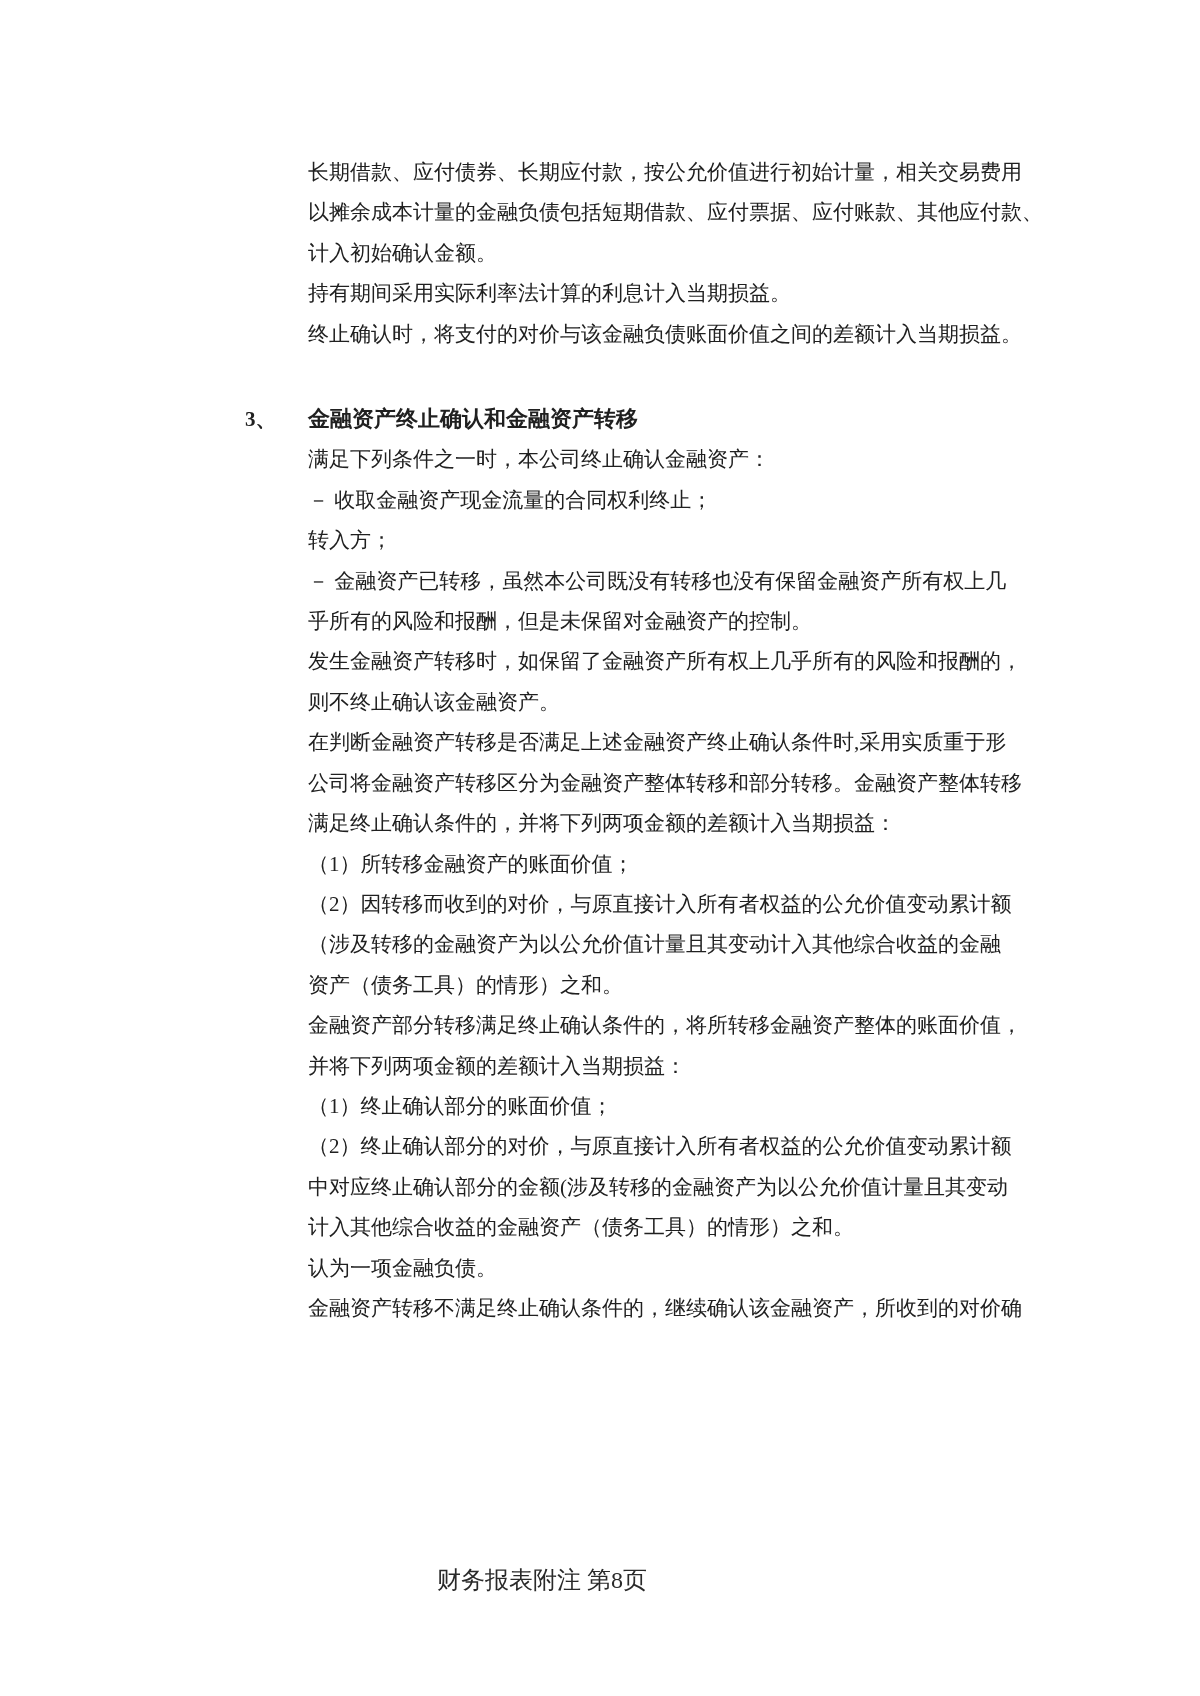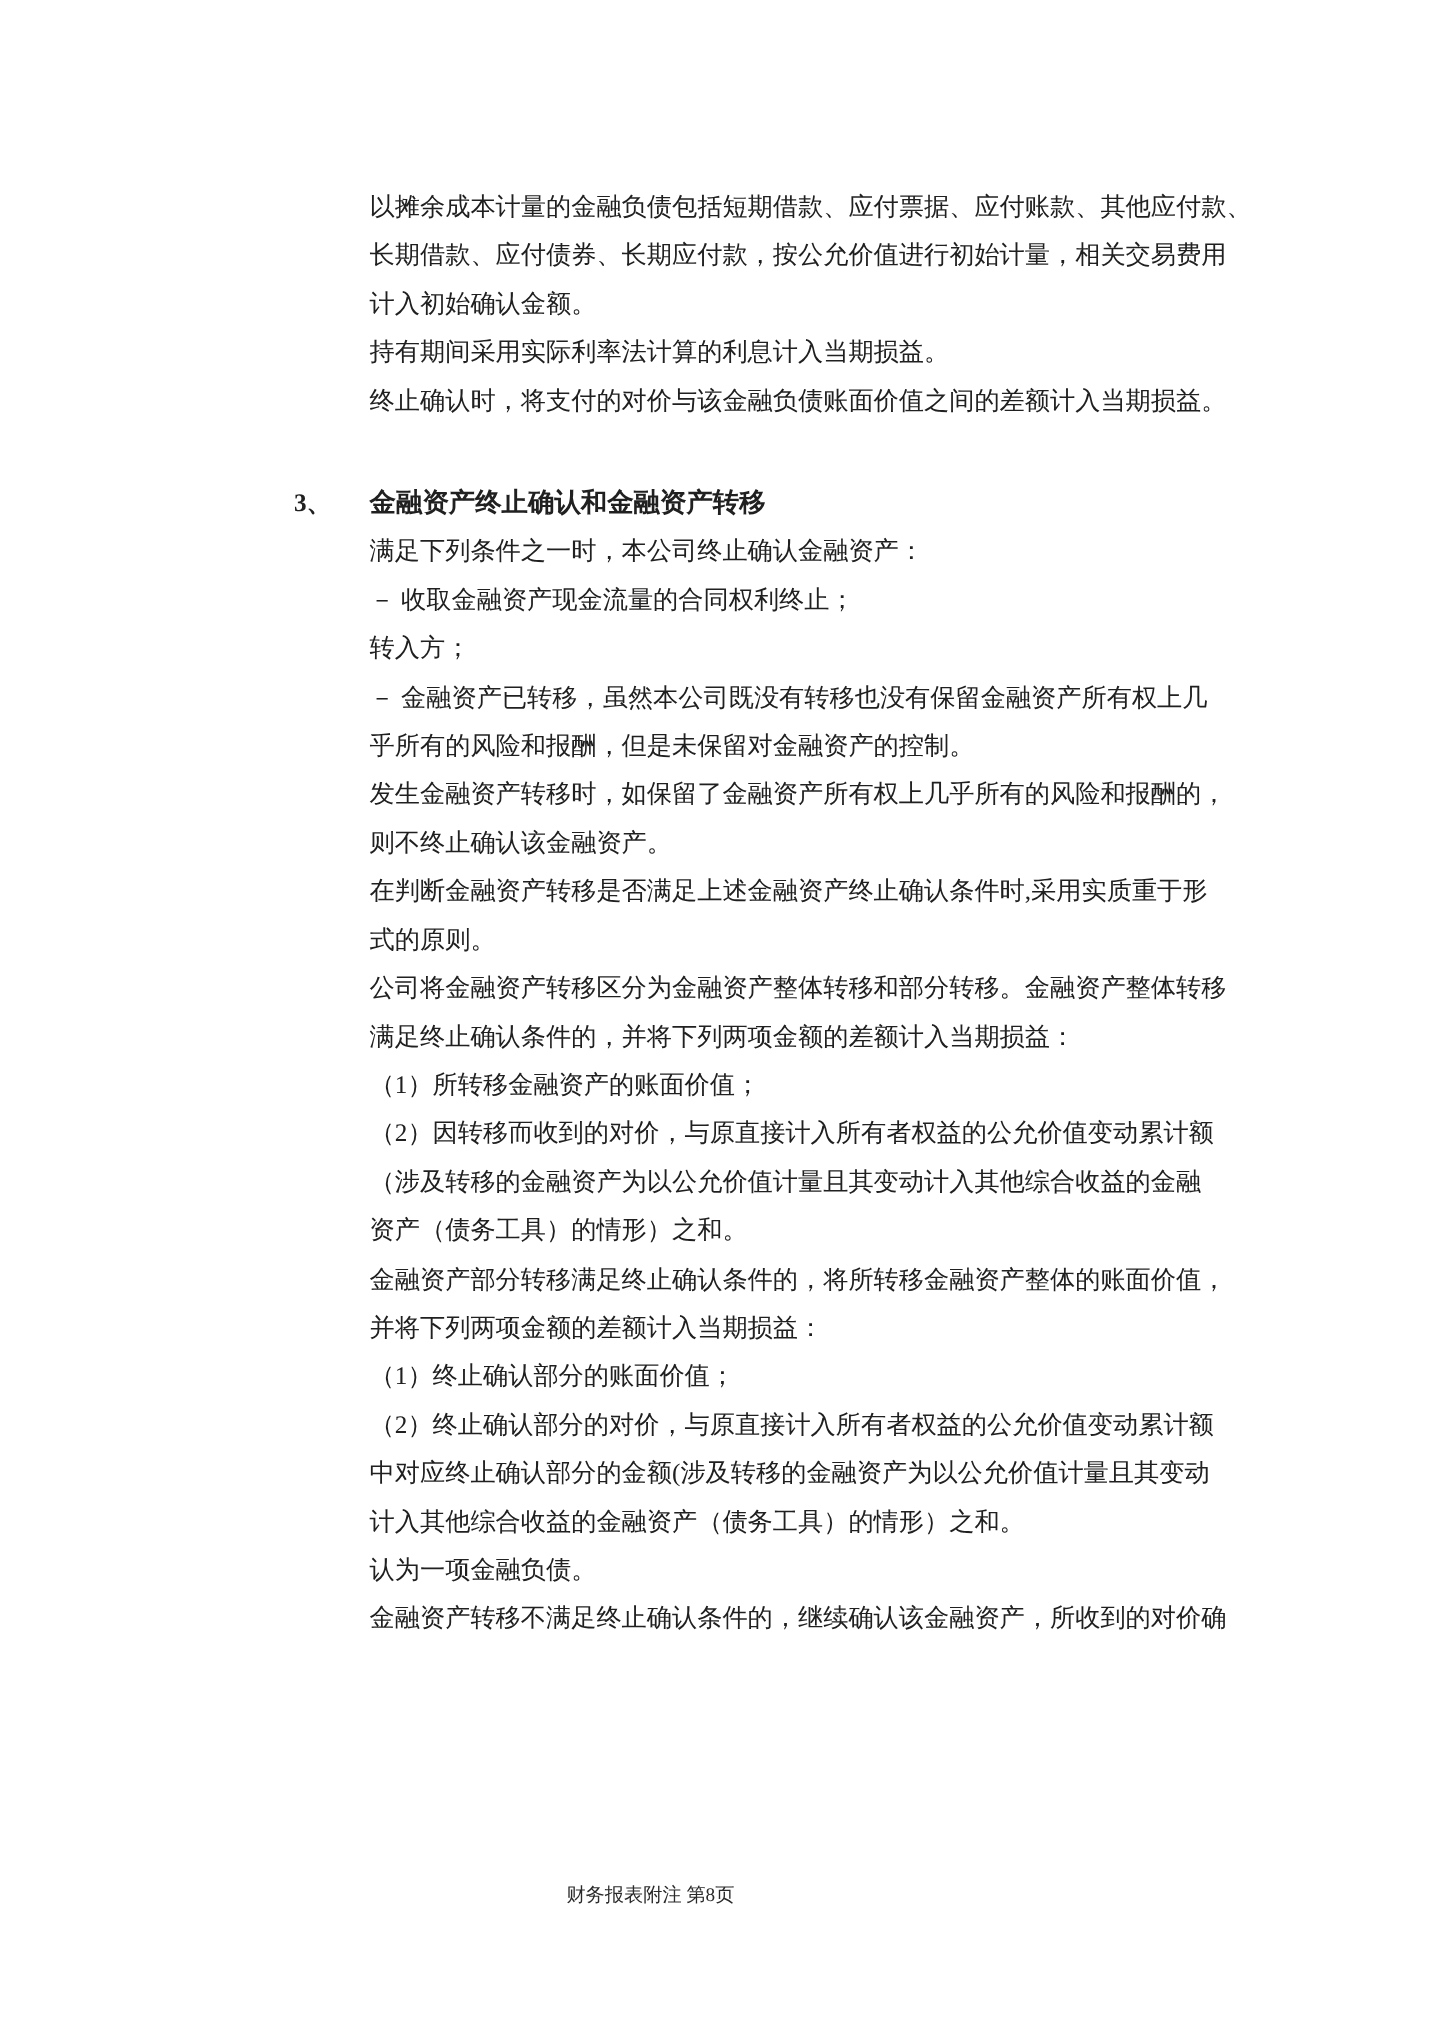--- a/index.html
+++ b/index.html
@@ -58,8 +58,8 @@
 <body>
 
 <div class="text-block">
+  <div class="line">长期借款、应付债券、长期应付款，按公允价值进行初始计量，相关交易费用</div>
   <div class="line">以摊余成本计量的金融负债包括短期借款、应付票据、应付账款、其他应付款、</div>
-  <div class="line">长期借款、应付债券、长期应付款，按公允价值进行初始计量，相关交易费用</div>
   <div class="line">计入初始确认金额。</div>
   <div class="line">持有期间采用实际利率法计算的利息计入当期损益。</div>
   <div class="line">终止确认时，将支付的对价与该金融负债账面价值之间的差额计入当期损益。</div>

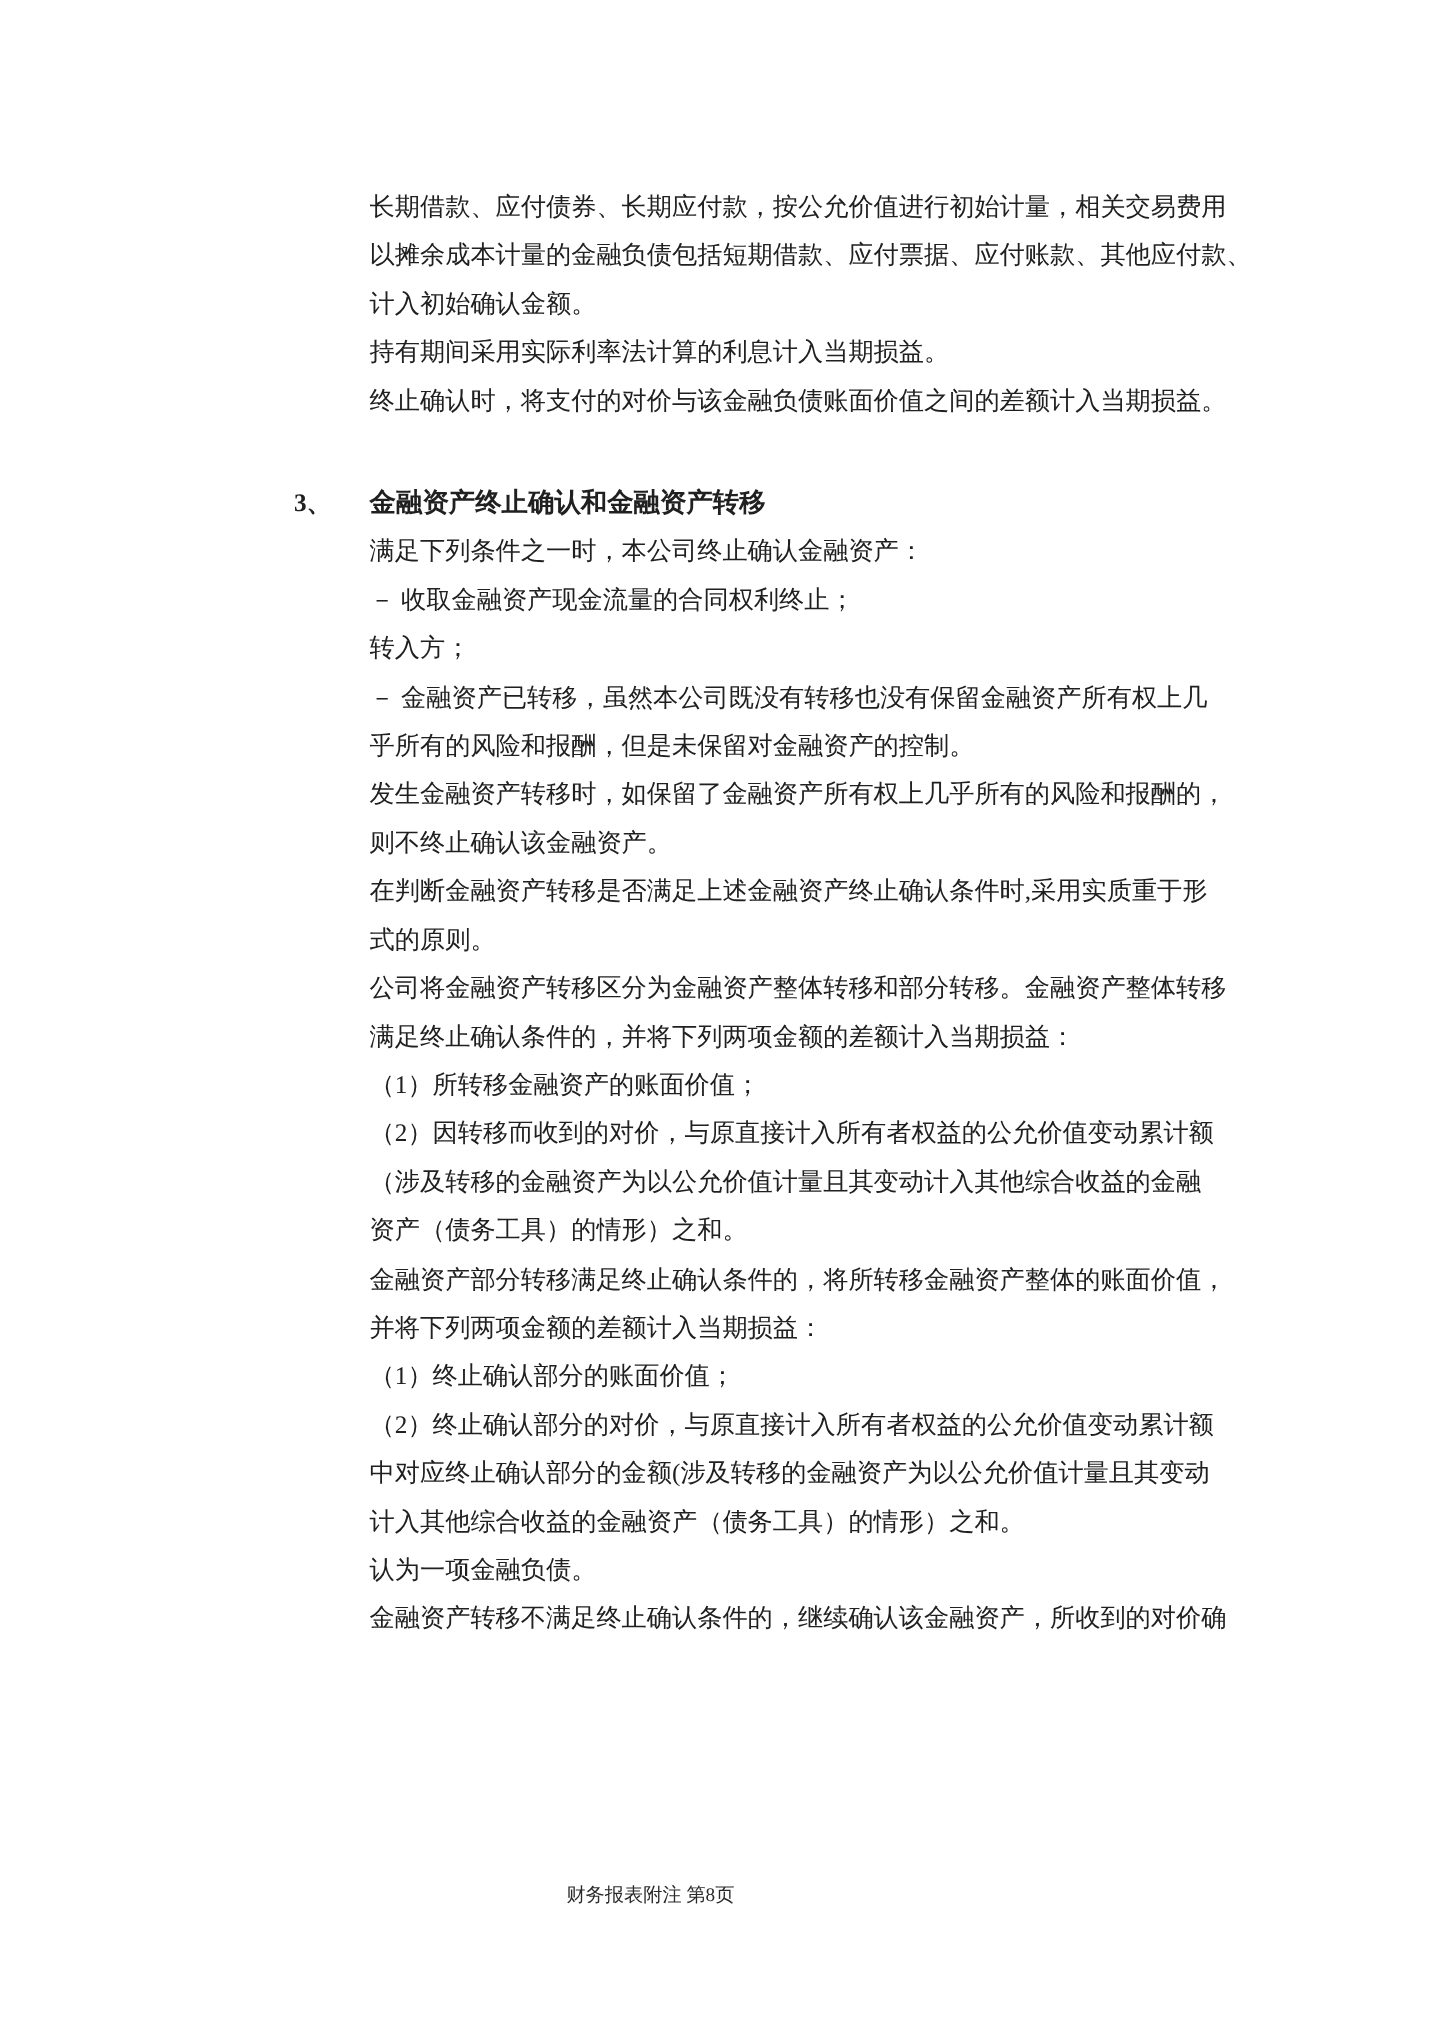--- a/index.html
+++ b/index.html
@@ -78,7 +78,6 @@
   <div class="line">发生金融资产转移时，如保留了金融资产所有权上几乎所有的风险和报酬的，</div>
   <div class="line">则不终止确认该金融资产。</div>
   <div class="line">在判断金融资产转移是否满足上述金融资产终止确认条件时,采用实质重于形</div>
-  <div class="line">式的原则。</div>
   <div class="line">公司将金融资产转移区分为金融资产整体转移和部分转移。金融资产整体转移</div>
   <div class="line">满足终止确认条件的，并将下列两项金额的差额计入当期损益：</div>
   <div class="line">（1）所转移金融资产的账面价值；</div>

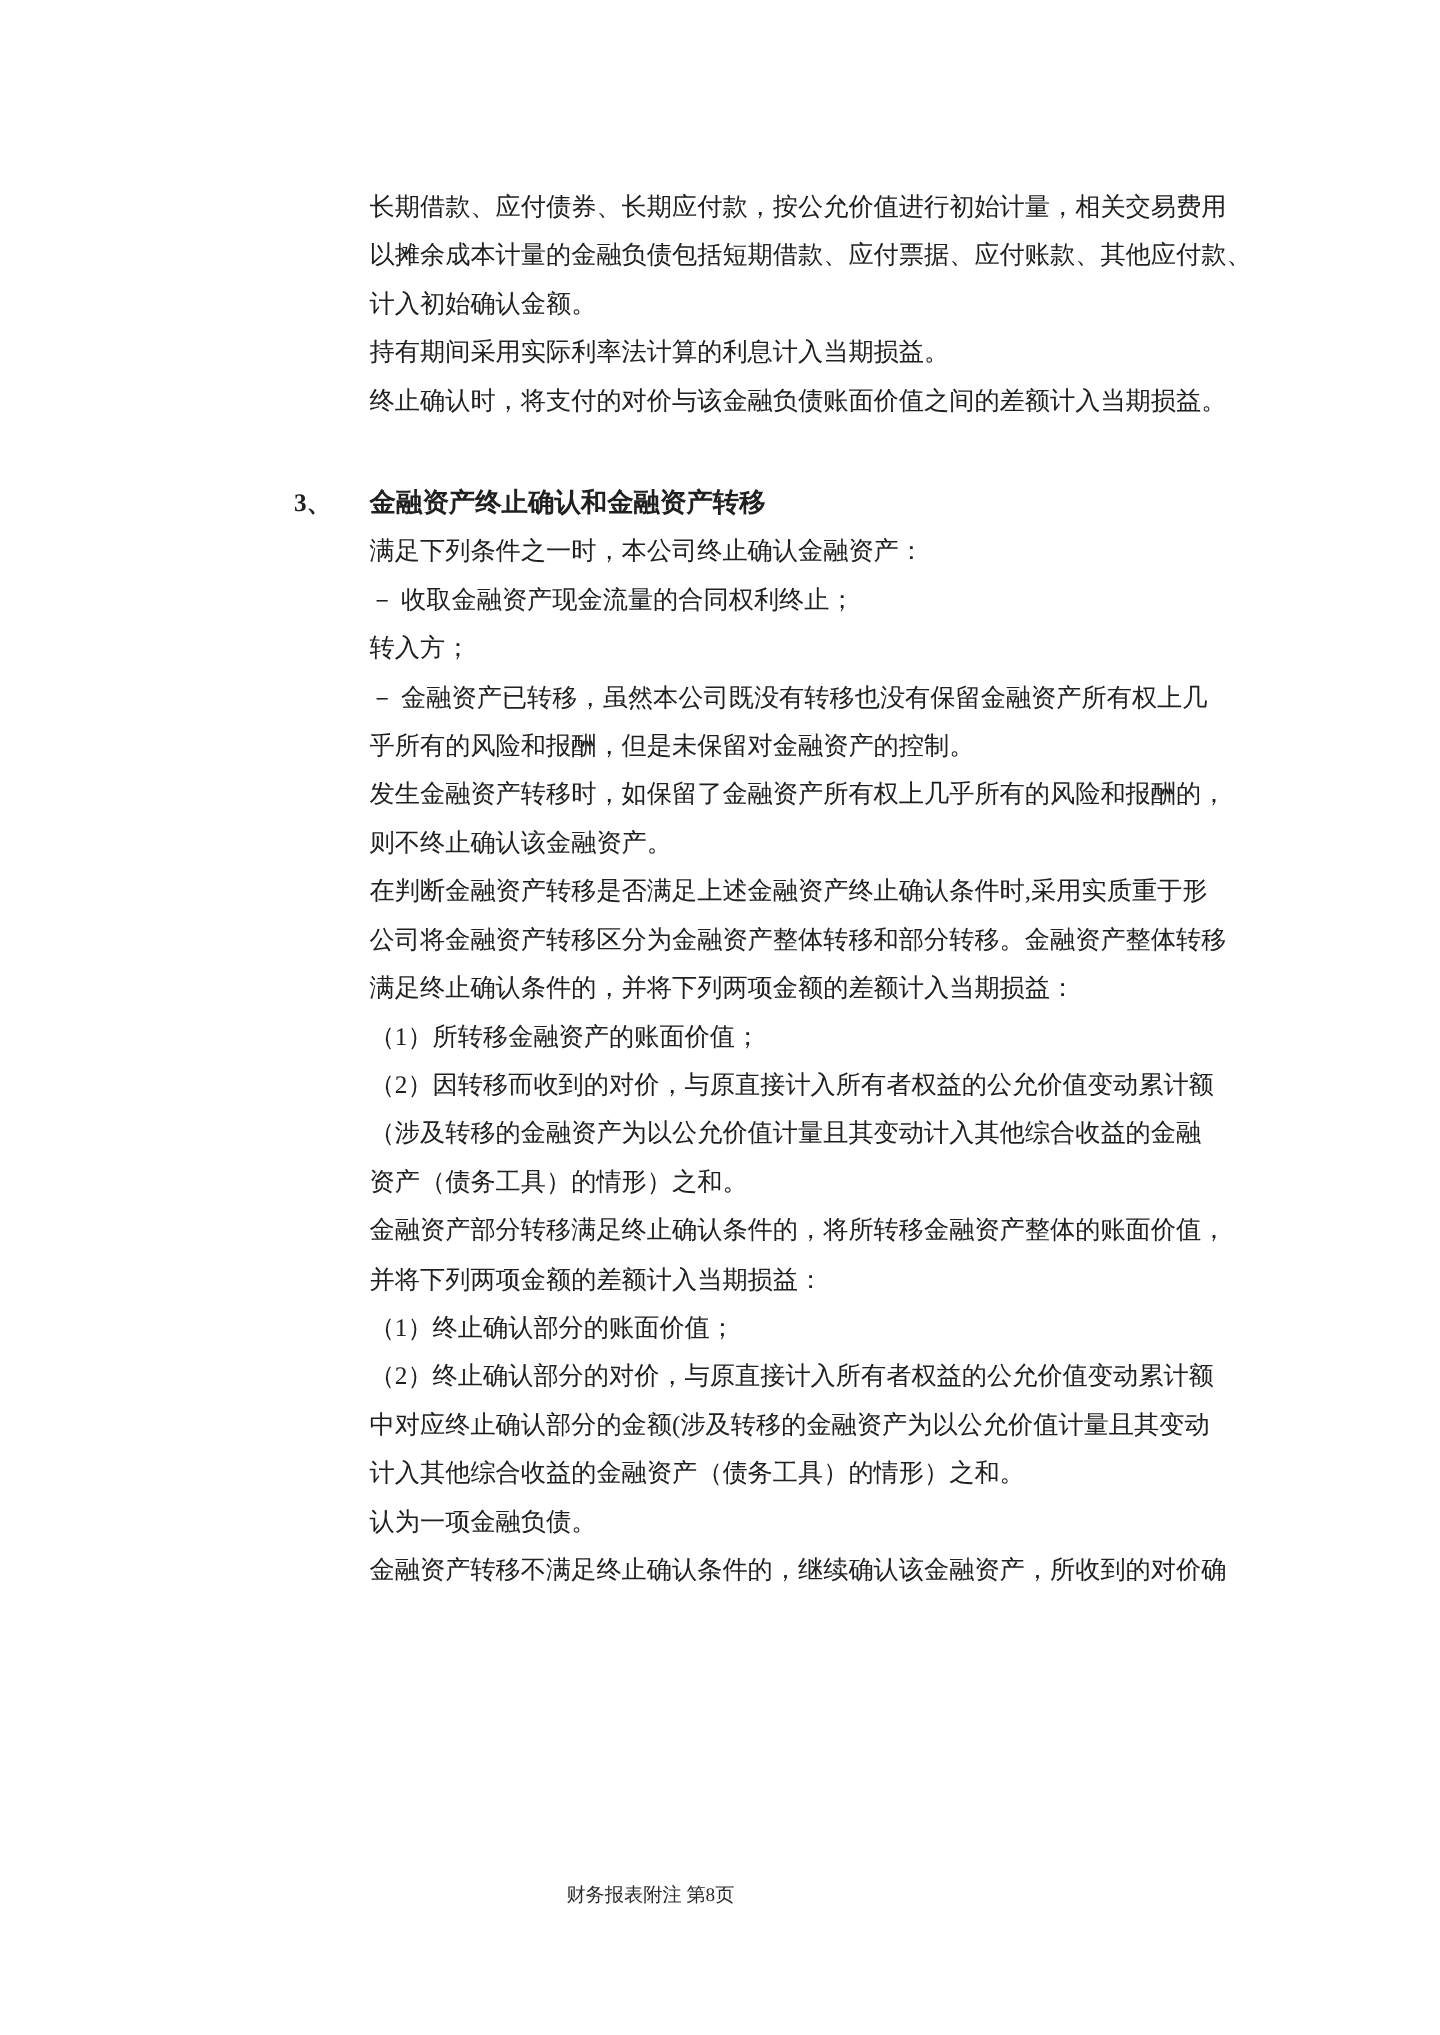--- a/index.html
+++ b/index.html
@@ -49,7 +49,7 @@
     top: 1560px;
     width: 1084px;
     text-align: center;
-    font-size: 16px;
+    font-size: 24px;
     line-height: 40px;
     color: #2a2a2a;
   }

